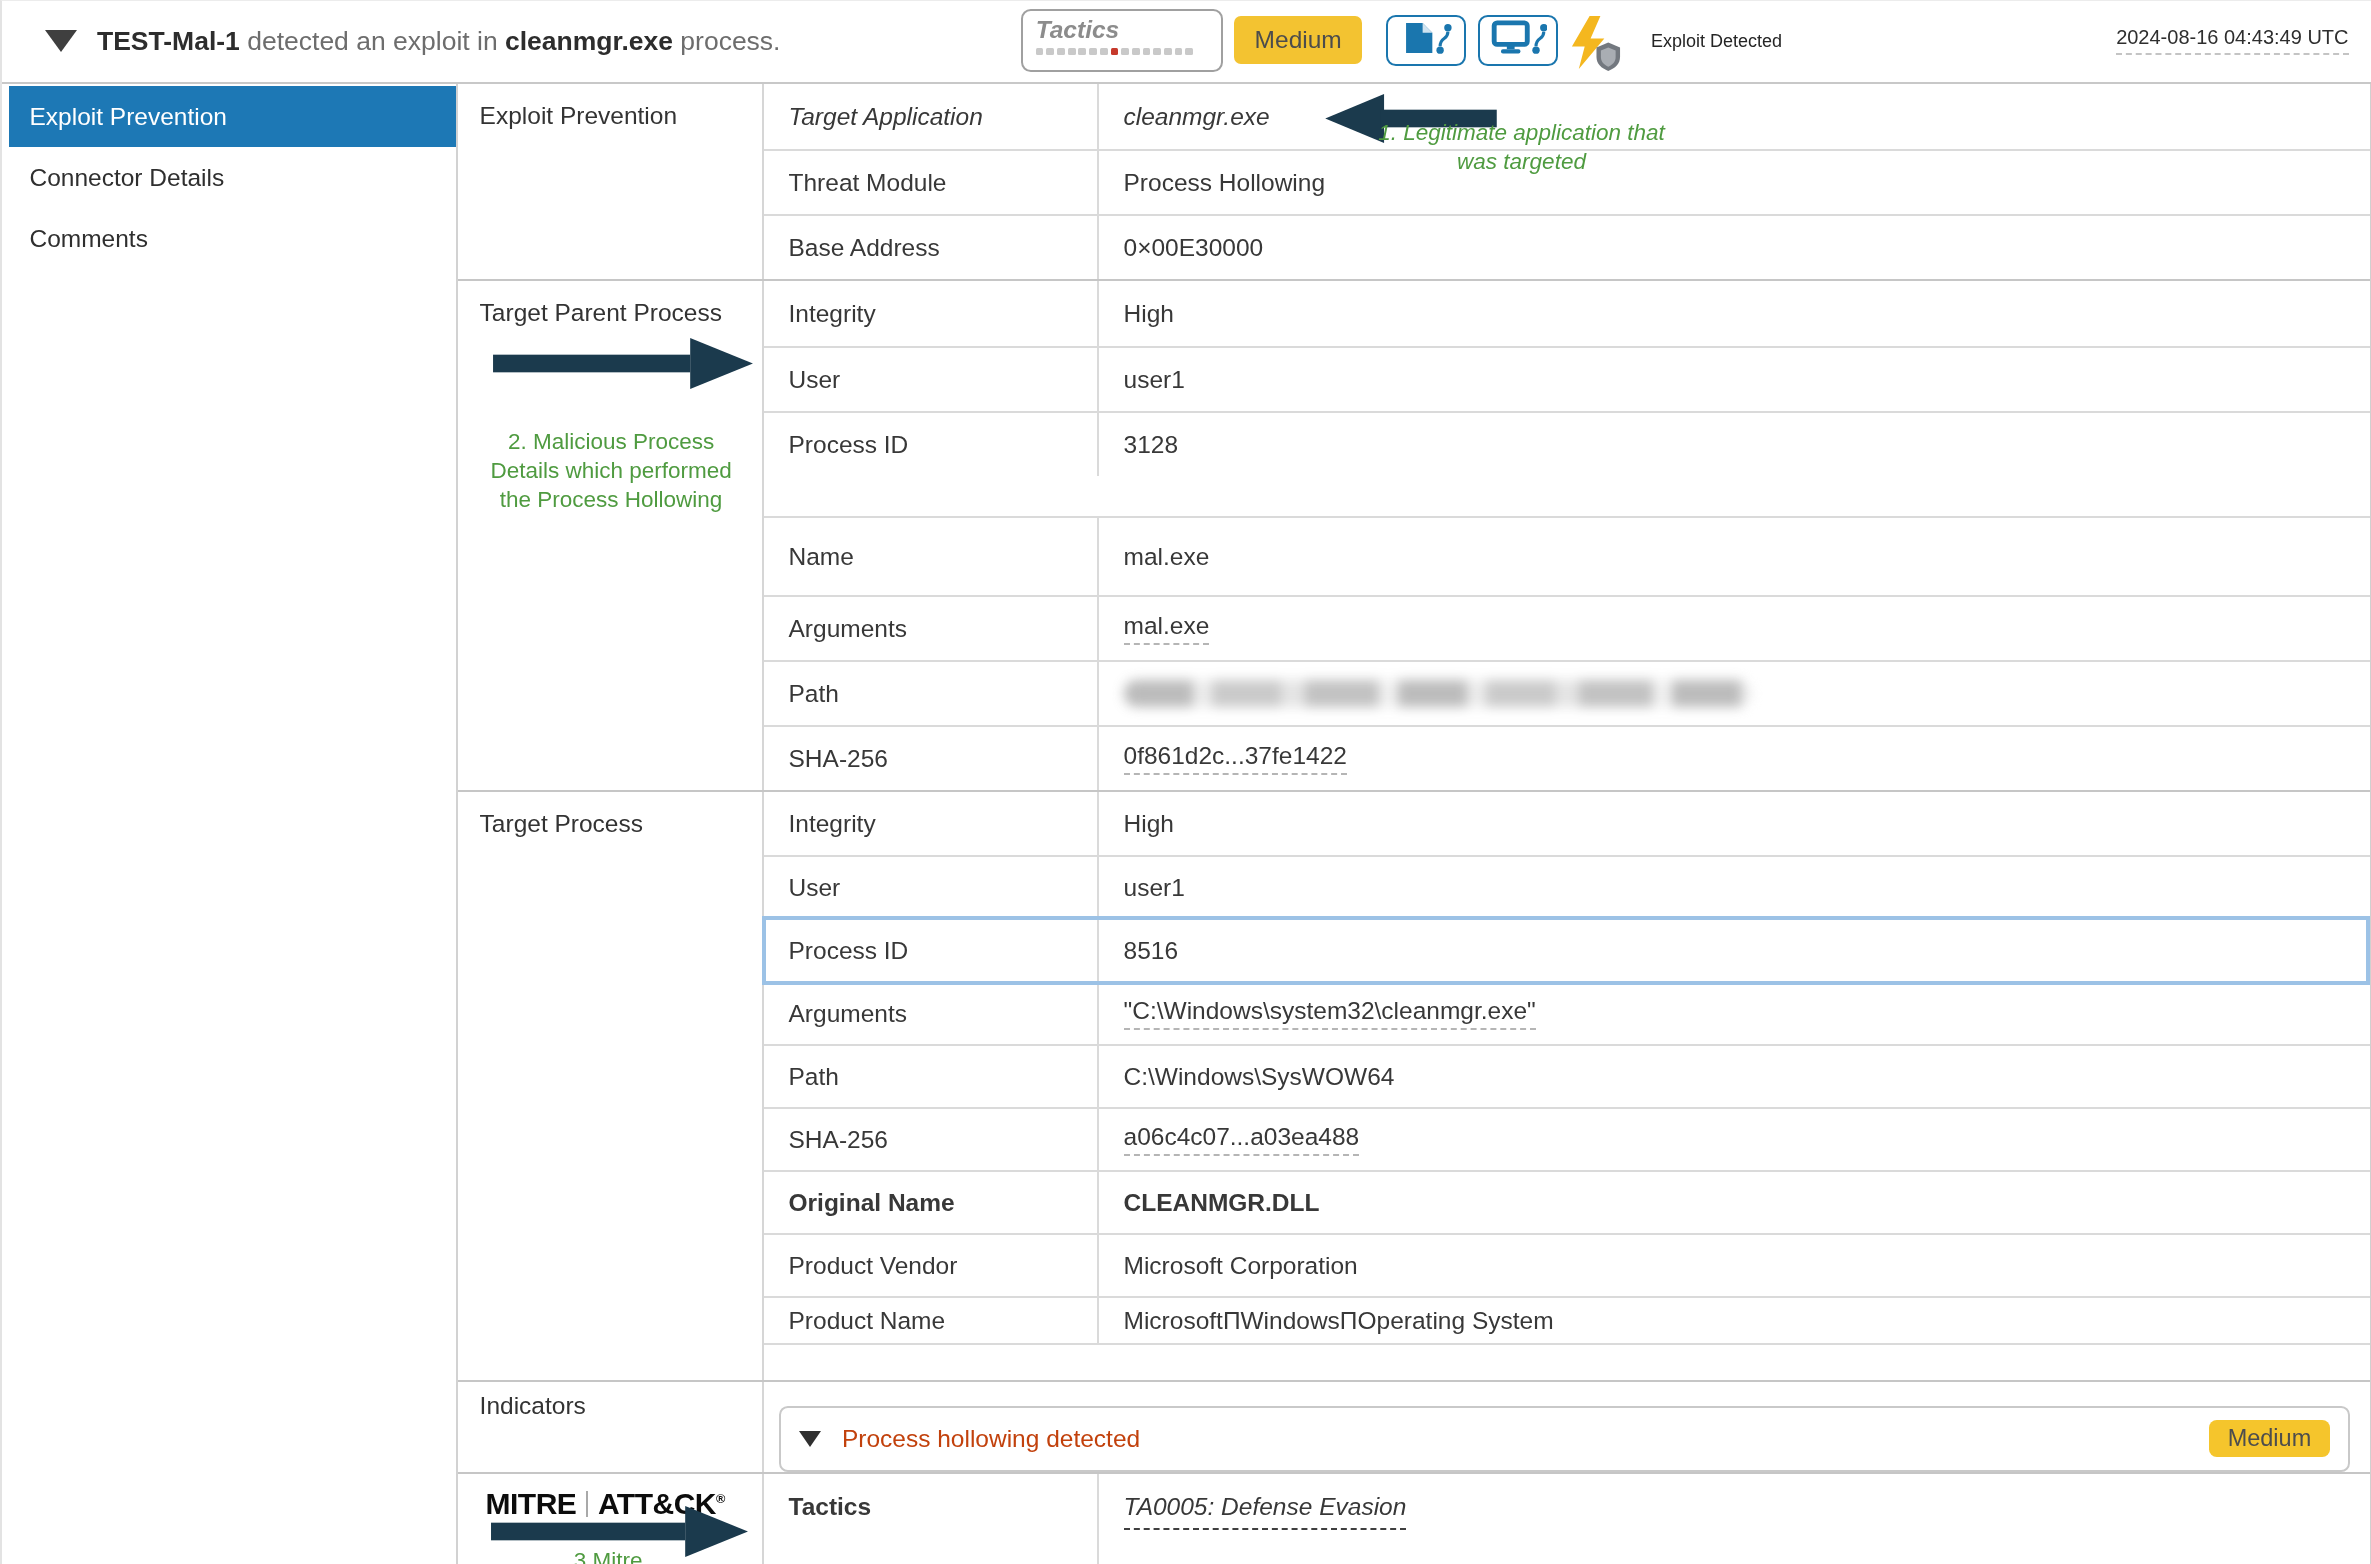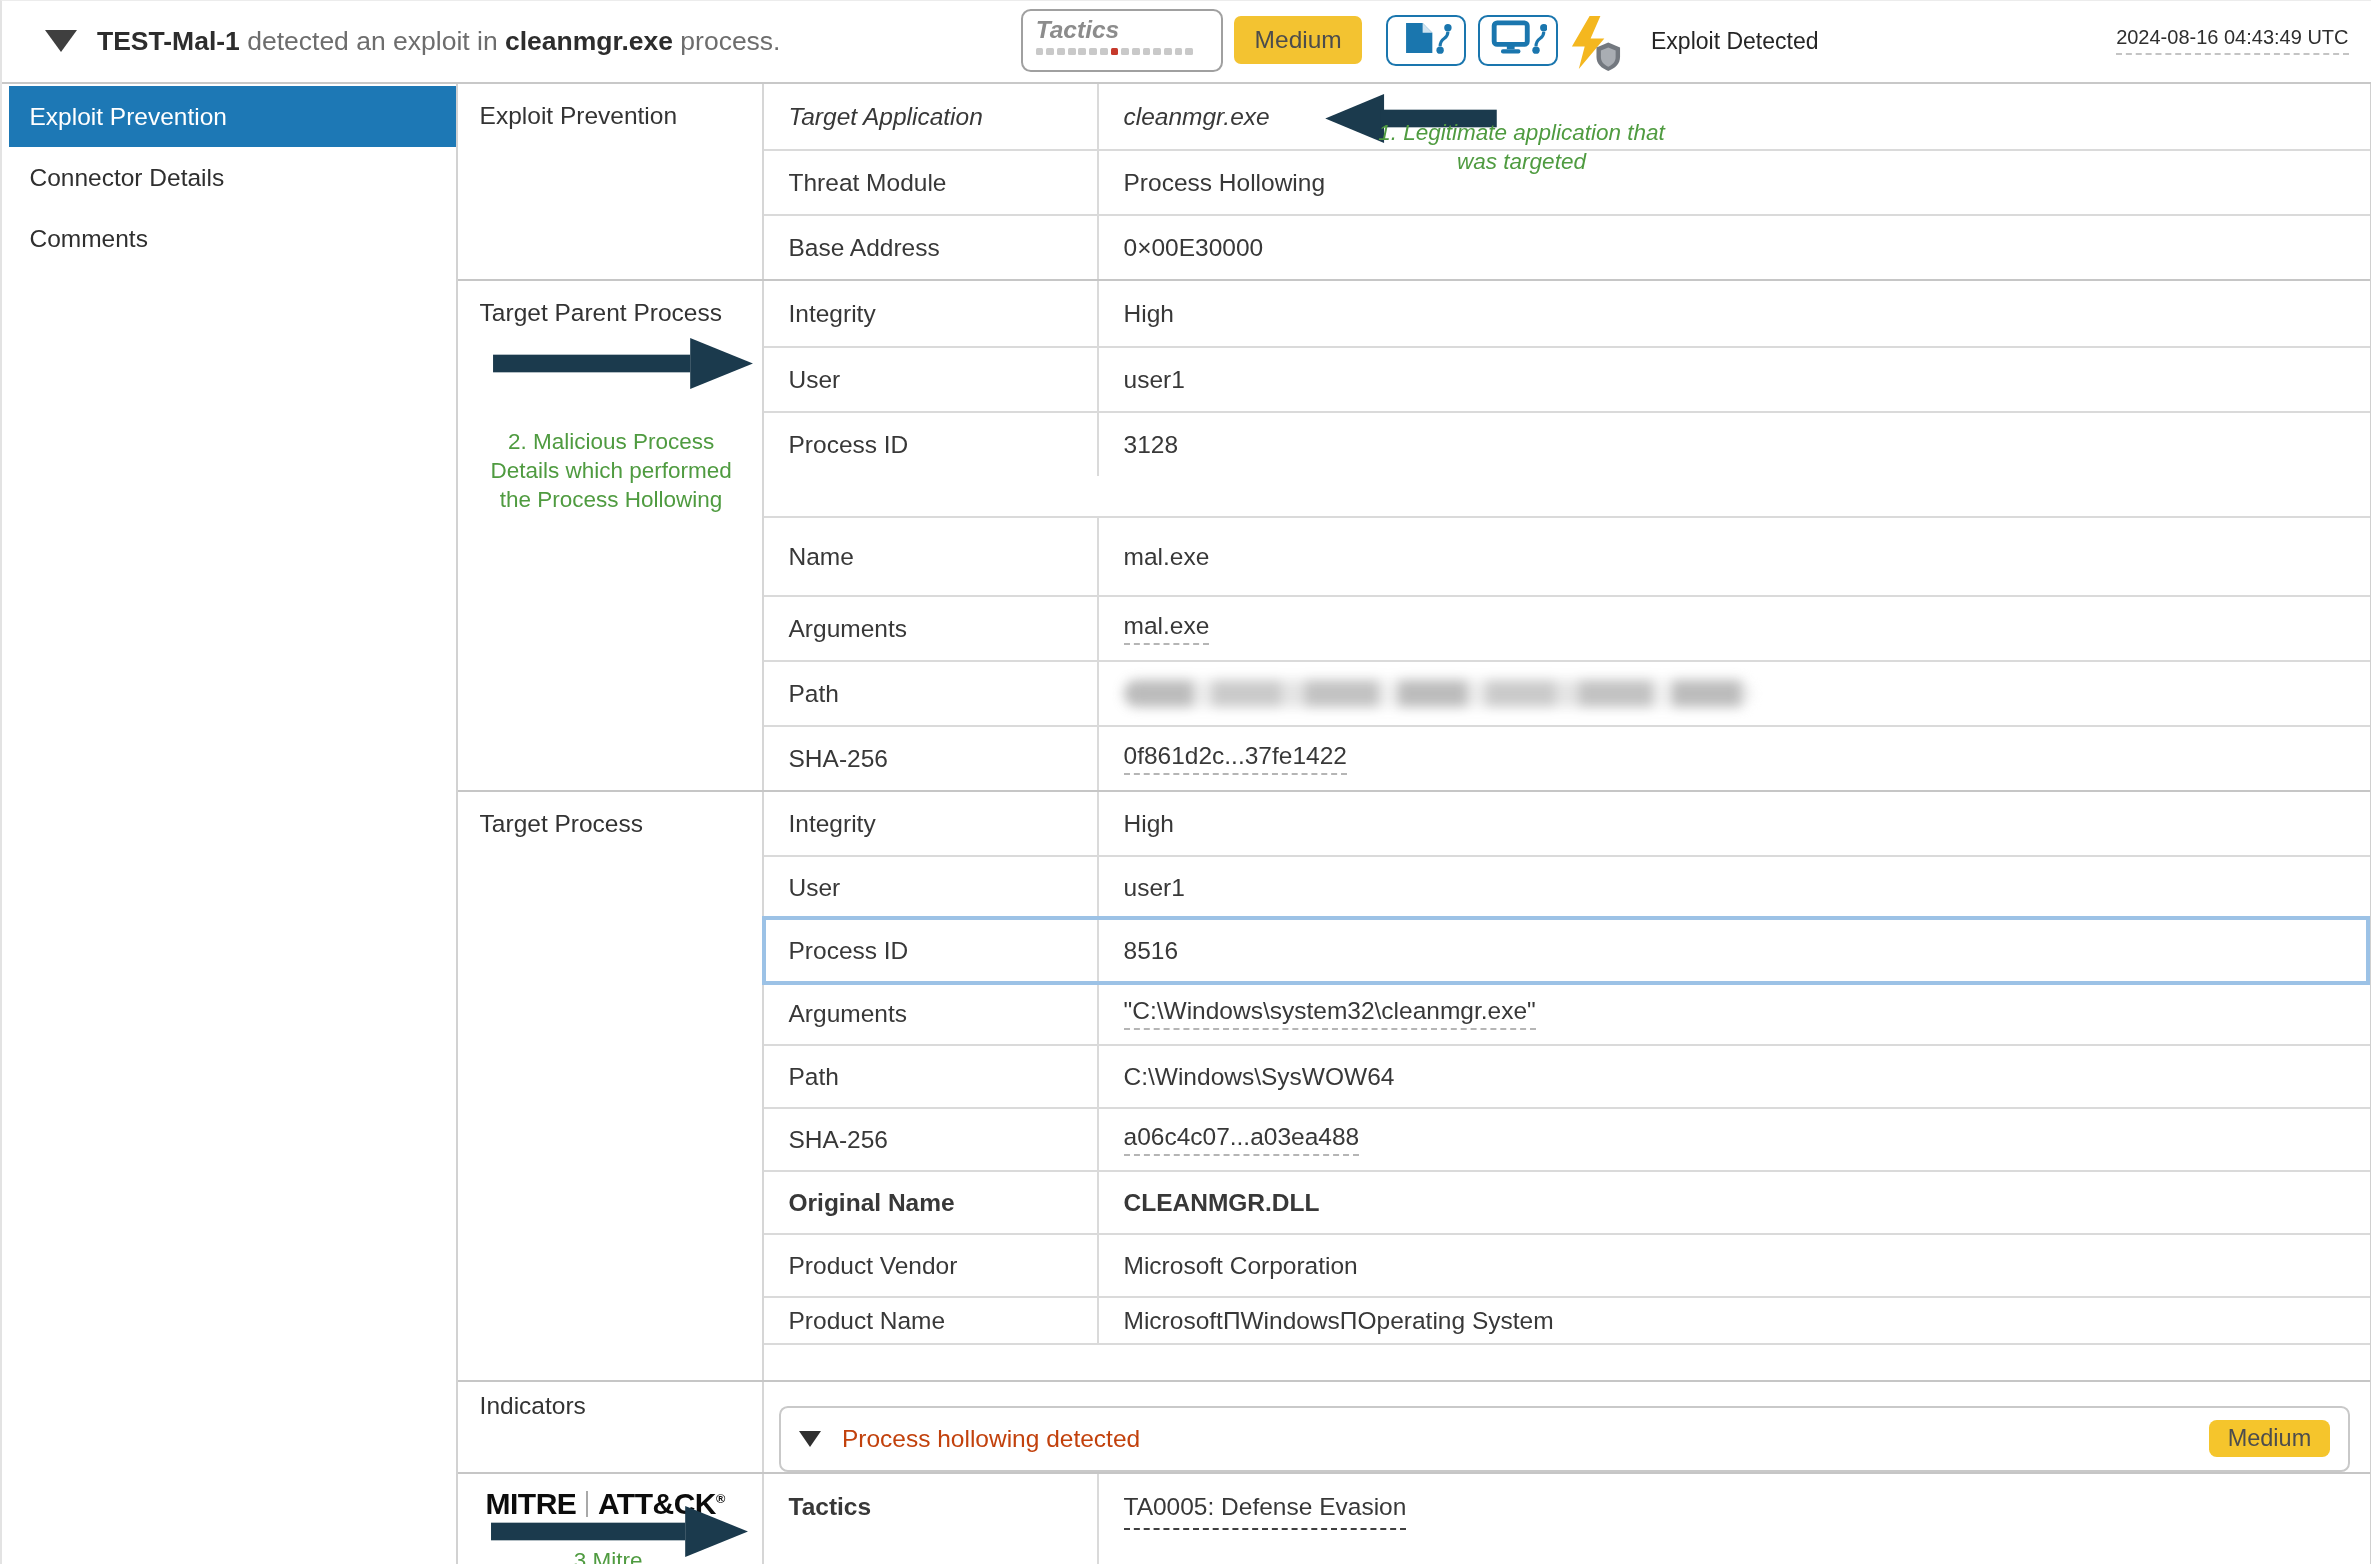--- a/index.html
+++ b/index.html
@@ -24,7 +24,7 @@
       border-radius:9.8px;display:flex;align-items:center;justify-content:center;background:#fff;cursor:pointer;}
   .btn-file{left:1384px;} .btn-device{left:1476px;}
   .bolt-wrap{position:absolute;left:1566px;top:12.7px;}
-  .hdr-event{position:absolute;left:1649px;top:0;line-height:81px;font-size:23px;color:#252525;}
+  .hdr-event{position:absolute;left:1649px;top:0;line-height:81px;font-size:18px;color:#252525;}
   .hdr-time{position:absolute;right:23.5px;top:24.5px;font-size:20px;color:#2e2e2e;
       border-bottom:2px dashed #c4c4c4;padding-bottom:4.9px;cursor:pointer;}
 

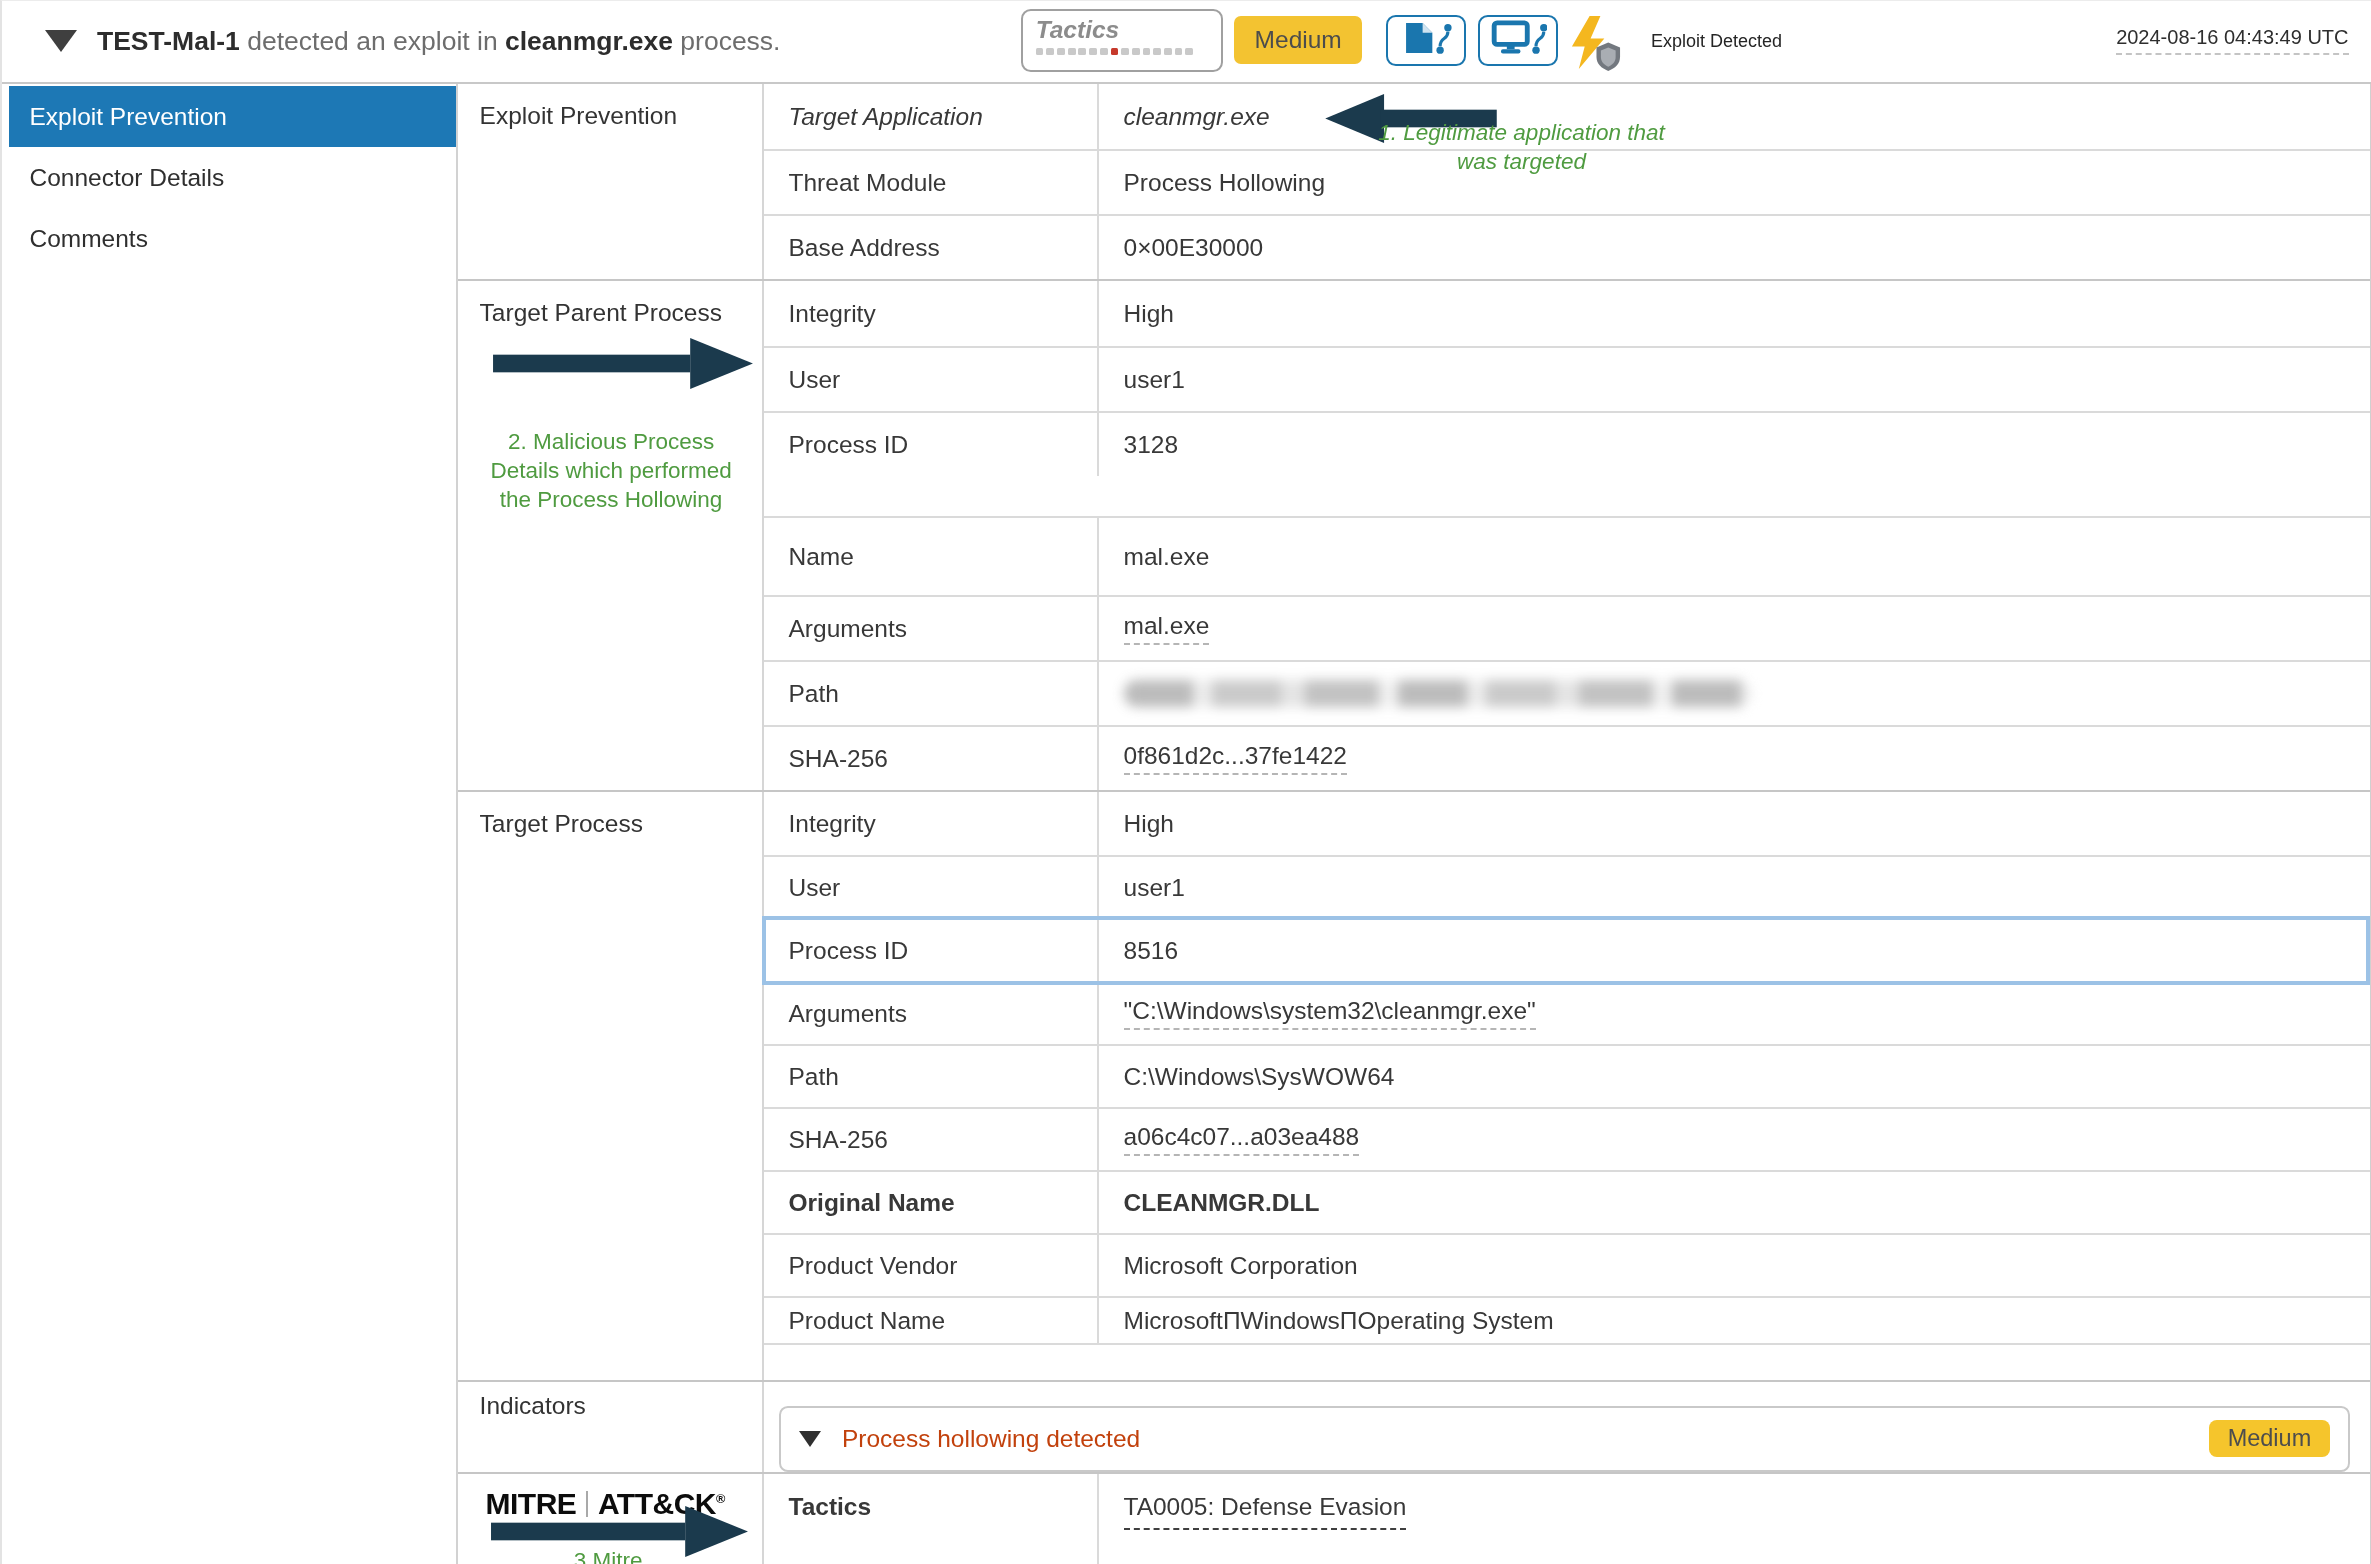--- a/index.html
+++ b/index.html
@@ -52,7 +52,7 @@
   .t-row.hl::after{content:"";position:absolute;left:-2px;right:0;top:-3.9px;bottom:-3.9px;
       border:4.9px solid #9cc2e6;pointer-events:none;}
   .dashed{border-bottom:2px dashed #b5b5b5;padding-bottom:2.9px;cursor:pointer;}
-  .dashed-bold{border-bottom:2.9px dashed #3f3f3f;padding-bottom:6.9px;cursor:pointer;}
+  .dashed-bold{border-bottom:2.9px dashed #3f3f3f;padding-bottom:6.9px;cursor:pointer;font-style:italic;}
   .blurbar{width:627px;height:27.4px;border-radius:12.7px;filter:blur(5.9px);opacity:.8;
       background:repeating-linear-gradient(90deg,#ababab 0 69px,#e8e8e8 69px 88px,#bdbdbd 88px 157px,
       #dedede 157px 181px,#b3b3b3 181px 255px,#eeeeee 255px 274px);}

